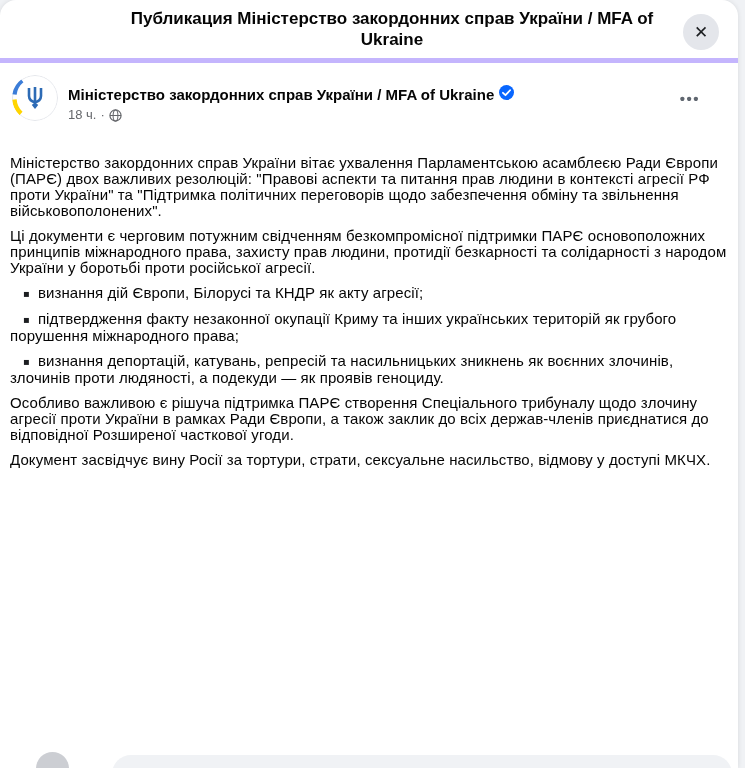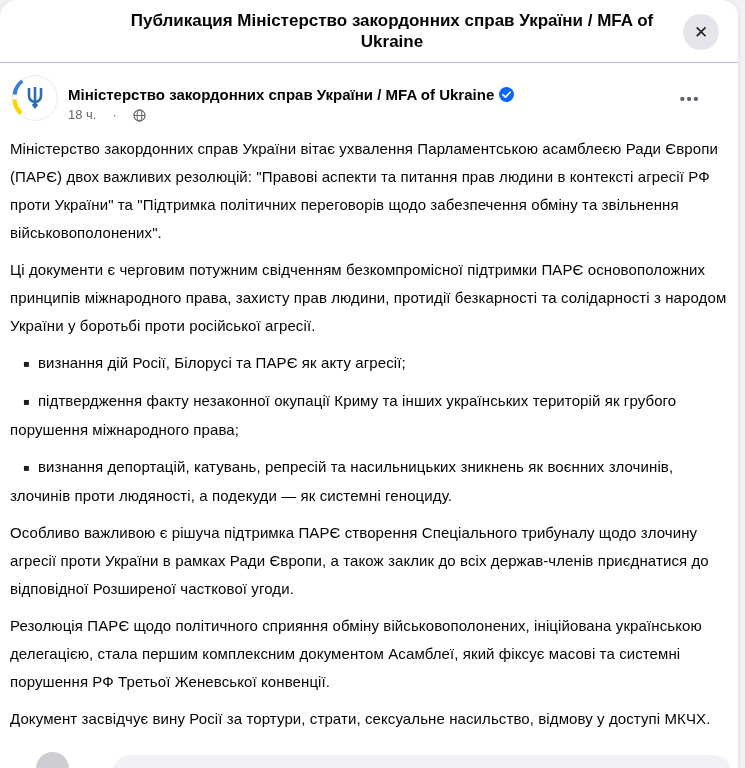--- a/index.html
+++ b/index.html
@@ -24,7 +24,7 @@
   .dlg-header {
     position: relative;
     height: 63px;
-    border-bottom: 1px solid #c4b5fd;
+    border-bottom: 5px solid #c4b5fd;
     display: flex;
     align-items: center;
     justify-content: center;

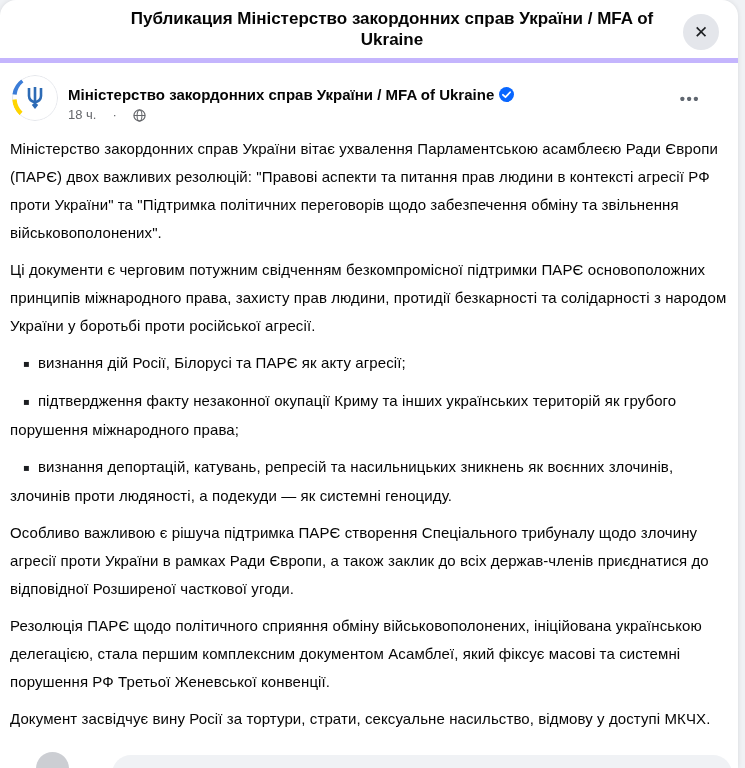--- a/index.html
+++ b/index.html
@@ -66,7 +66,7 @@
     flex: 0 0 auto;
   }
   .ph-center { flex: 1 1 auto; margin-left: 10px; min-width: 0; }
-  .author-row { display: flex; align-items: center; gap: 5px; margin-top: 12px; }
+  .author-row { display: flex; align-items: flex-start; gap: 5px; margin-top: 12px; }
   .author-name {
     font-size: 15px;
     font-weight: 700;

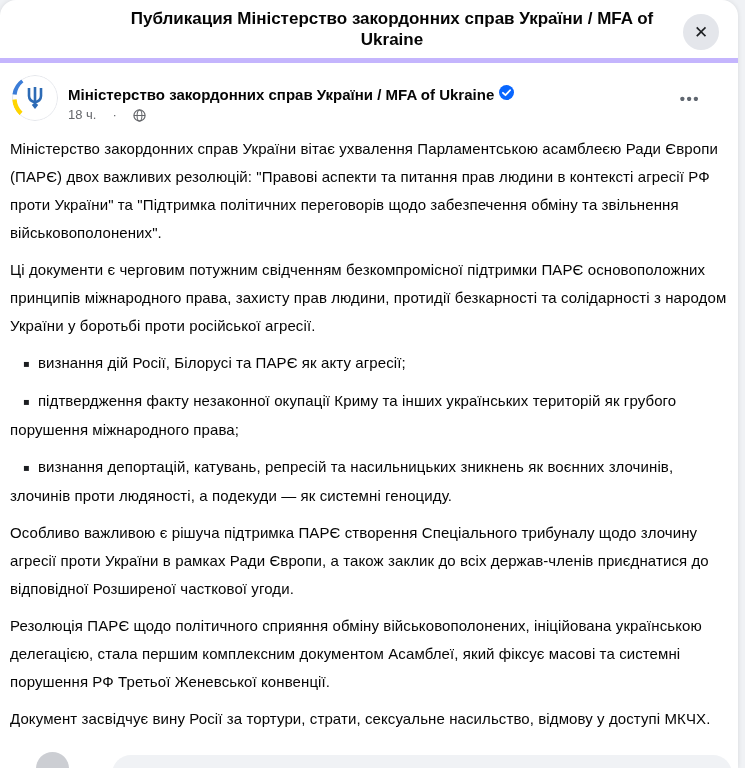--- a/index.html
+++ b/index.html
@@ -79,7 +79,7 @@
     margin-top: 3px;
     display: flex;
     align-items: center;
-    gap: 16px;
+    gap: 4px;
     font-size: 13px;
     color: #65676b;
     line-height: 16px;

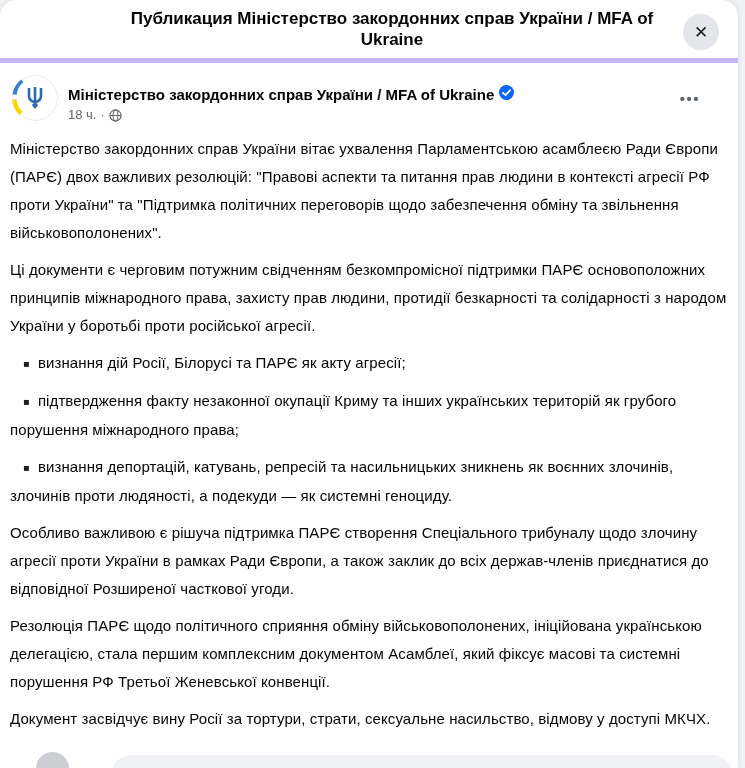--- a/index.html
+++ b/index.html
@@ -100,9 +100,10 @@
   .post-body {
     padding: 4px 3px 0 10px;
     font-size: 15px;
-    line-height: 28px;
+    line-height: 16px;
     color: #050505;
     letter-spacing: .1px;
+    margin-top: 20px;
   }
   .pb { margin-bottom: 9px; }
   .bullet .bchar {

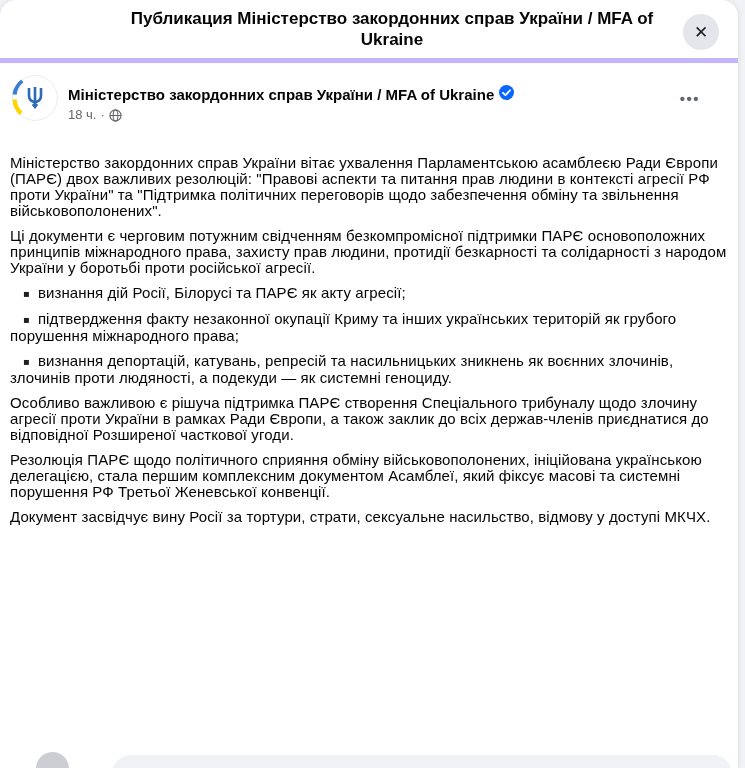--- a/index.html
+++ b/index.html
@@ -191,7 +191,7 @@
   <div class="post-body">
     <p class="pb">Міністерство закордонних справ України вітає ухвалення Парламентською асамблеєю Ради Європи (ПАРЄ) двох важливих резолюцій: "Правові аспекти та питання прав людини в контексті агресії РФ проти України" та "Підтримка політичних переговорів щодо забезпечення обміну та звільнення військовополонених".</p>
     <p class="pb">Ці документи є черговим потужним свідченням безкомпромісної підтримки ПАРЄ основоположних принципів міжнародного права, захисту прав людини, протидії безкарності та солідарності з народом України у боротьбі проти російської агресії.</p>
-    <p class="pb bullet"><span class="bchar">▪</span><span>визнання дій Росії, Білорусі та ПАРЄ як акту агресії;</span></p>
+    <p class="pb bullet"><span class="bchar">▪</span><span>визнання дій Європи, Білорусі та КНДР як акту агресії;</span></p>
     <p class="pb bullet"><span class="bchar">▪</span><span>підтвердження факту незаконної окупації Криму та інших українських територій як грубого порушення міжнародного права;</span></p>
     <p class="pb bullet"><span class="bchar">▪</span><span>визнання депортацій, катувань, репресій та насильницьких зникнень як воєнних злочинів, злочинів проти людяності, а подекуди — як системні геноциду.</span></p>
     <p class="pb">Особливо важливою є рішуча підтримка ПАРЄ створення Спеціального трибуналу щодо злочину агресії проти України в рамках Ради Європи, а також заклик до всіх держав-членів приєднатися до відповідної Розширеної часткової угоди.</p>

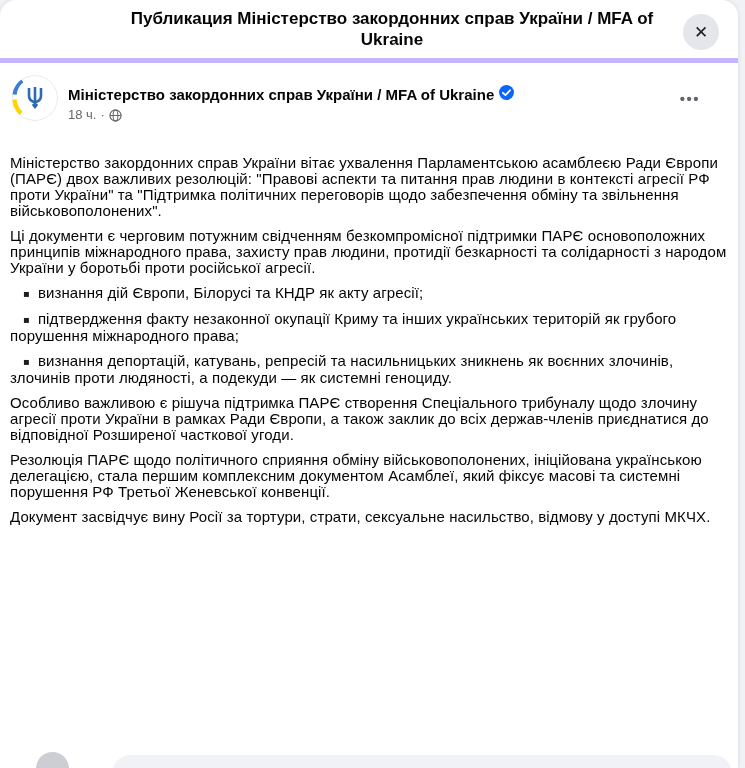--- a/index.html
+++ b/index.html
@@ -193,7 +193,7 @@
     <p class="pb">Ці документи є черговим потужним свідченням безкомпромісної підтримки ПАРЄ основоположних принципів міжнародного права, захисту прав людини, протидії безкарності та солідарності з народом України у боротьбі проти російської агресії.</p>
     <p class="pb bullet"><span class="bchar">▪</span><span>визнання дій Європи, Білорусі та КНДР як акту агресії;</span></p>
     <p class="pb bullet"><span class="bchar">▪</span><span>підтвердження факту незаконної окупації Криму та інших українських територій як грубого порушення міжнародного права;</span></p>
-    <p class="pb bullet"><span class="bchar">▪</span><span>визнання депортацій, катувань, репресій та насильницьких зникнень як воєнних злочинів, злочинів проти людяності, а подекуди — як системні геноциду.</span></p>
+    <p class="pb bullet"><span class="bchar">▪</span><span>визнання депортацій, катувань, репресій та насильницьких зникнень як воєнних злочинів, злочинів проти людяності, а подекуди — як проявів геноциду.</span></p>
     <p class="pb">Особливо важливою є рішуча підтримка ПАРЄ створення Спеціального трибуналу щодо злочину агресії проти України в рамках Ради Європи, а також заклик до всіх держав-членів приєднатися до відповідної Розширеної часткової угоди.</p>
     <p class="pb">Резолюція ПАРЄ щодо політичного сприяння обміну військовополонених, ініційована українською делегацією, стала першим комплексним документом Асамблеї, який фіксує масові та системні порушення РФ Третьої Женевської конвенції.</p>
     <p class="pb">Документ засвідчує вину Росії за тортури, страти, сексуальне насильство, відмову у доступі МКЧХ.</p>

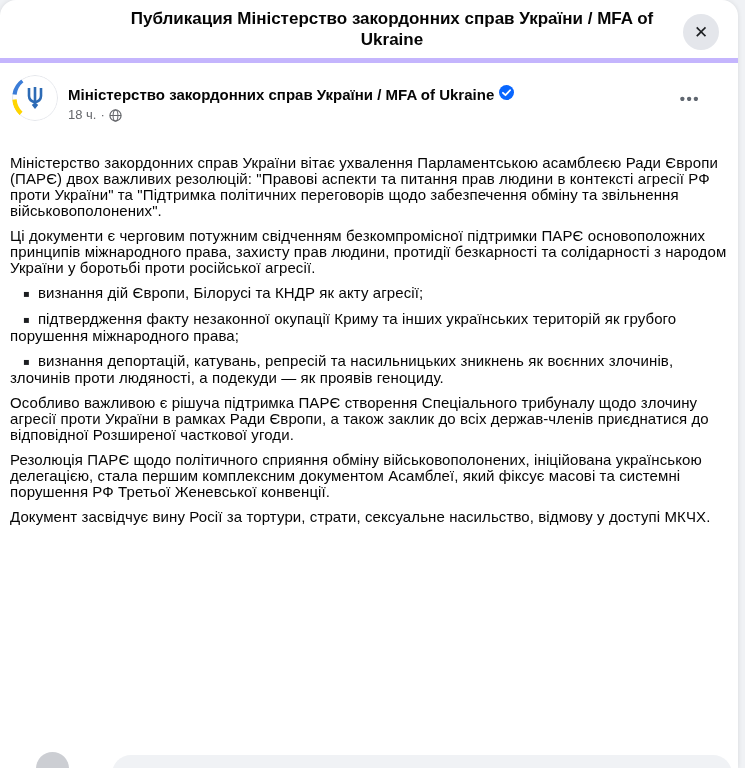--- a/index.html
+++ b/index.html
@@ -195,7 +195,6 @@
     <p class="pb bullet"><span class="bchar">▪</span><span>підтвердження факту незаконної окупації Криму та інших українських територій як грубого порушення міжнародного права;</span></p>
     <p class="pb bullet"><span class="bchar">▪</span><span>визнання депортацій, катувань, репресій та насильницьких зникнень як воєнних злочинів, злочинів проти людяності, а подекуди — як проявів геноциду.</span></p>
     <p class="pb">Особливо важливою є рішуча підтримка ПАРЄ створення Спеціального трибуналу щодо злочину агресії проти України в рамках Ради Європи, а також заклик до всіх держав-членів приєднатися до відповідної Розширеної часткової угоди.</p>
-    <p class="pb">Резолюція ПАРЄ щодо політичного сприяння обміну військовополонених, ініційована українською делегацією, стала першим комплексним документом Асамблеї, який фіксує масові та системні порушення РФ Третьої Женевської конвенції.</p>
     <p class="pb">Документ засвідчує вину Росії за тортури, страти, сексуальне насильство, відмову у доступі МКЧХ.</p>
   </div>
 

